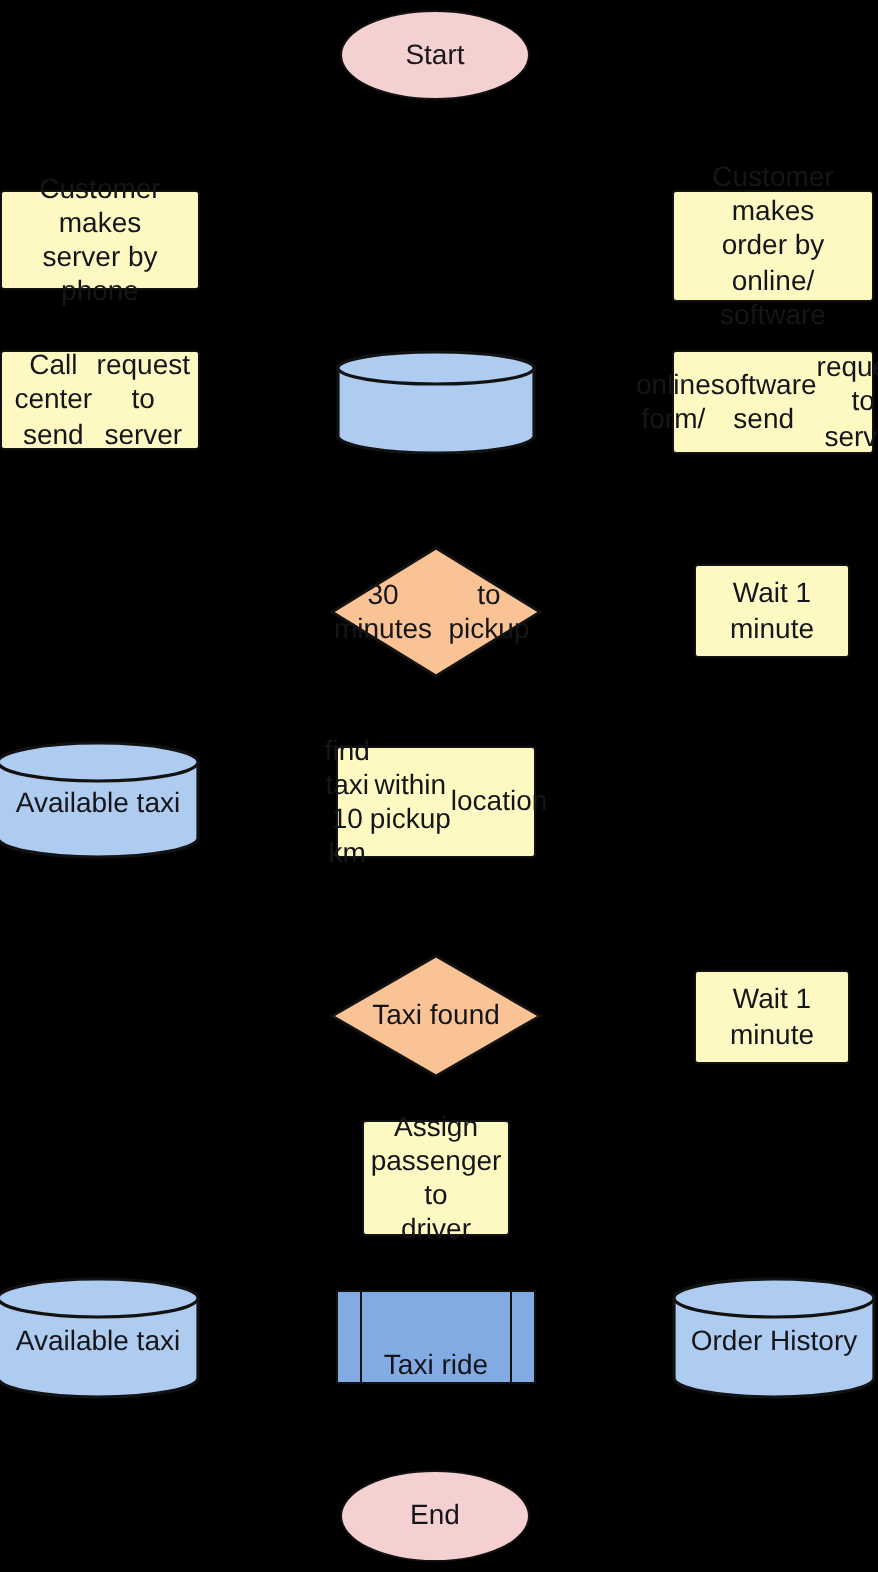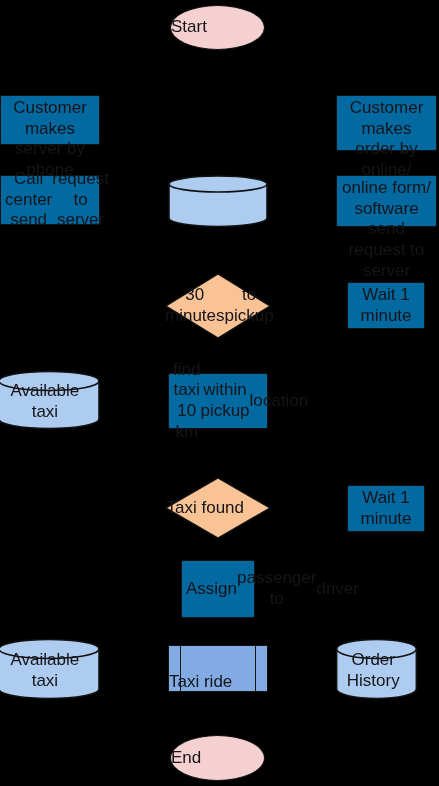--- a/index.html
+++ b/index.html
@@ -25,10 +25,10 @@
     box-sizing: border-box;
     display: flex;
     align-items: center;
-    justify-content: flex-start;
+    justify-content: center;
     text-align: center;
     color: #15151a;
-    font-size: 17px;
+    font-size: 14px;
     line-height: 1.22;
   }
   

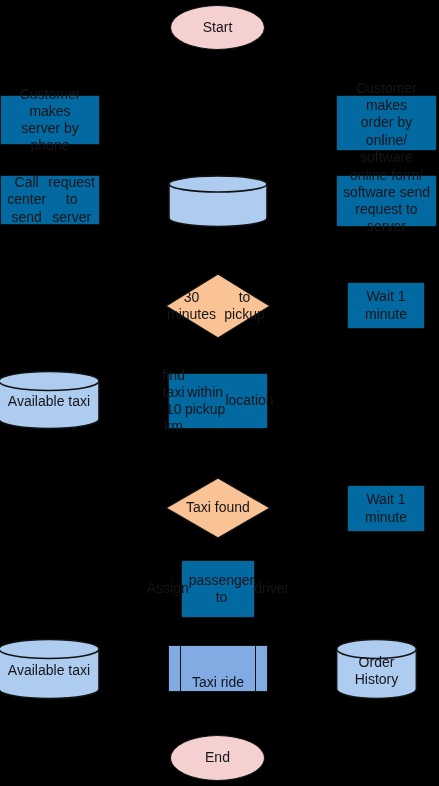--- a/index.html
+++ b/index.html
@@ -33,7 +33,7 @@
   }
   
   .proc {
-    background: #0369a1;
+    background: #fef9c3;
     border: 1px solid #121212;
     border-radius: 2px;
     padding: 2px 4px;

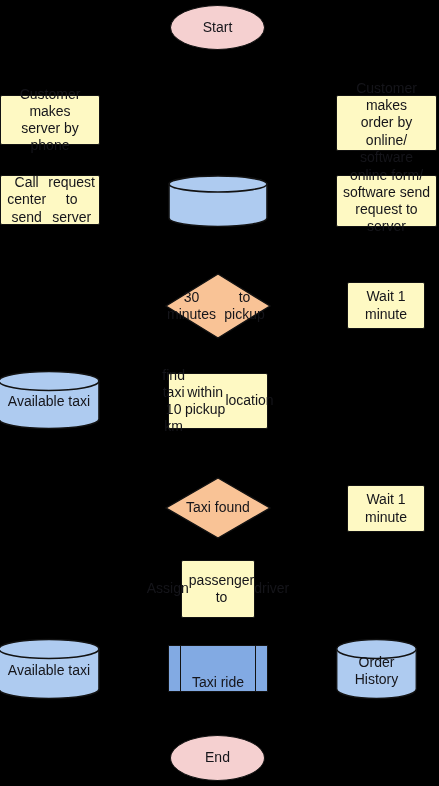--- a/index.html
+++ b/index.html
@@ -127,7 +127,7 @@
     </svg>
   </div>
 
-  <div class="node proc" style="left:336px; top:175px; width:101px; height:52px; flex-direction:column;">
+  <div class="node proc" style="left:336px; top:175px; width:101px; height:52px; flex-direction:row;">
     <span>online form/</span>
     <span>software send</span>
     <span>request to server</span>

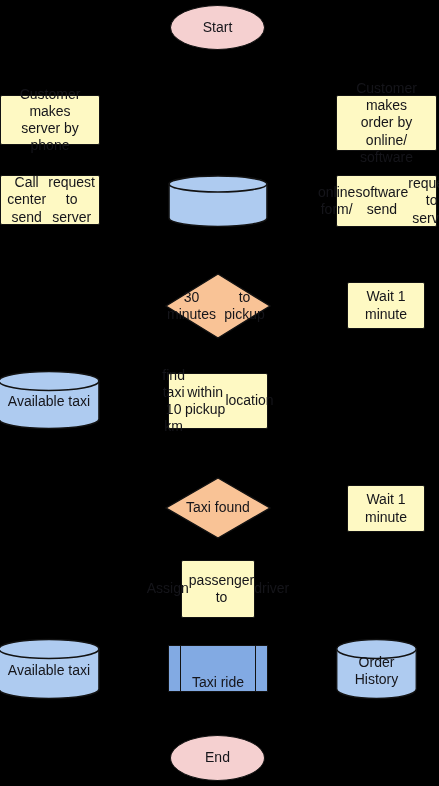--- a/index.html
+++ b/index.html
@@ -170,7 +170,7 @@
     <span>Wait 1 minute</span>
   </div>
 
-  <div class="node proc" style="left:181px; top:560px; width:74px; height:58px; ">
+  <div class="node proc" style="left:181px; top:560px; width:74px; height:58px; flex-direction:column;">
     <span>Assign</span>
     <span>passenger to</span>
     <span>driver</span>

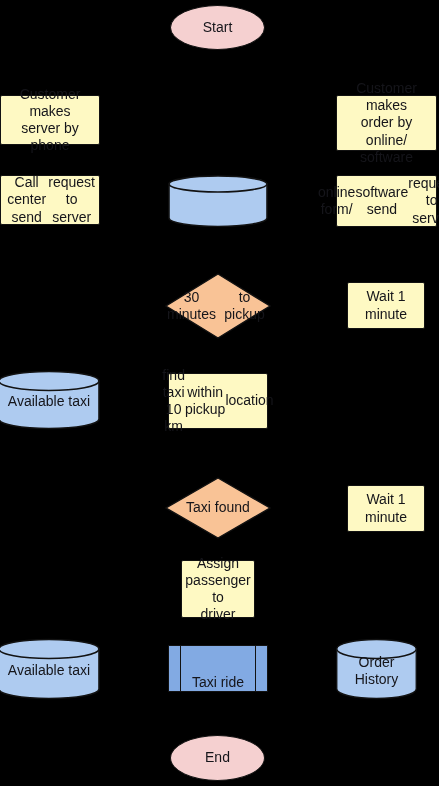--- a/index.html
+++ b/index.html
@@ -190,7 +190,7 @@
     <span class="plabel">Taxi ride</span>
   </div>
 
-  <div class="node db" style="left:336px; top:638px; width:81px; height:62px;">
+  <div class="node db" style="left:336px; top:638px; width:102px; height:62px;">
     <svg class="cyl" viewBox="0 0 102 62" preserveAspectRatio="none">
       <path d="M1,11 L1,51 A50,9.5 0 0 0 101,51 L101,11 Z" fill="#aecbf0" stroke="#121212" stroke-width="1.6"></path>
       <ellipse cx="51" cy="11" rx="50" ry="9.5" fill="#aecbf0" stroke="#121212" stroke-width="1.6"></ellipse>

